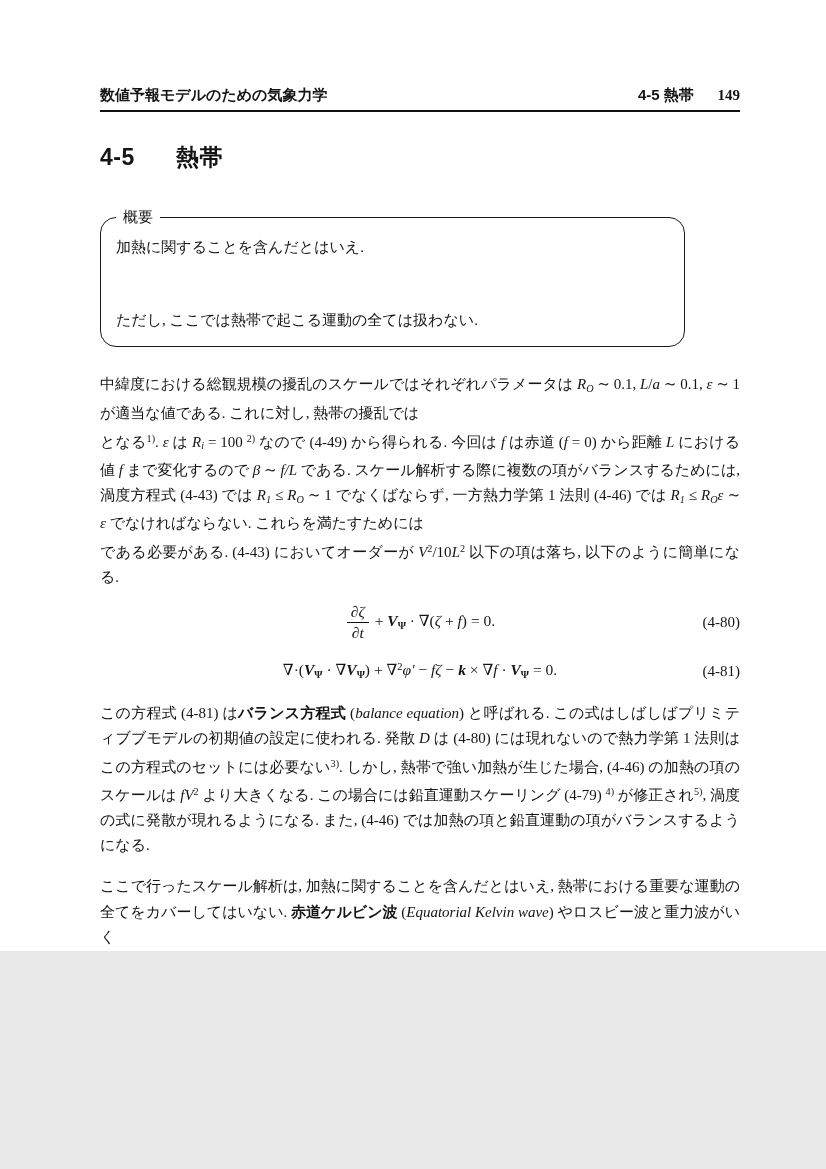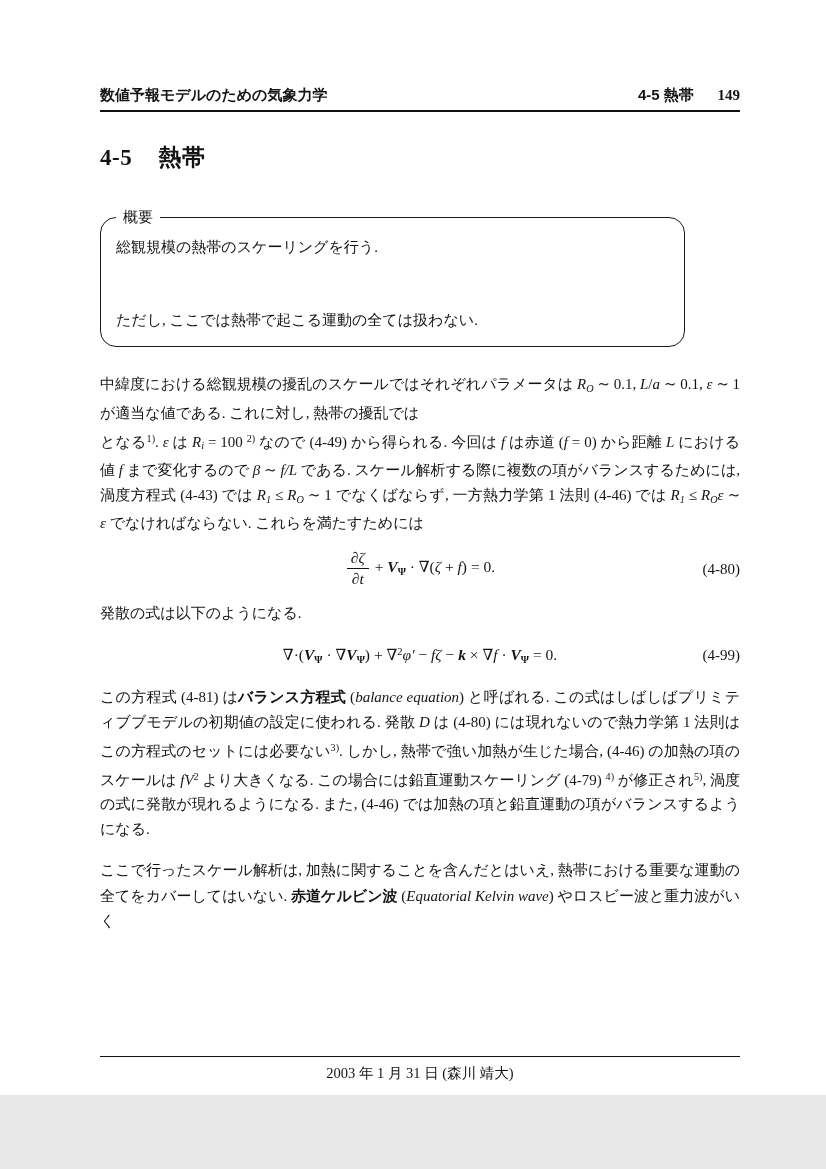--- a/index.html
+++ b/index.html
@@ -6,7 +6,7 @@
   .page {
     position: relative;
     width: 826px;
-    height: 1095px;
+    height: 951px;
     margin: 0 auto;
     background: #ffffff;
     color: #141414;

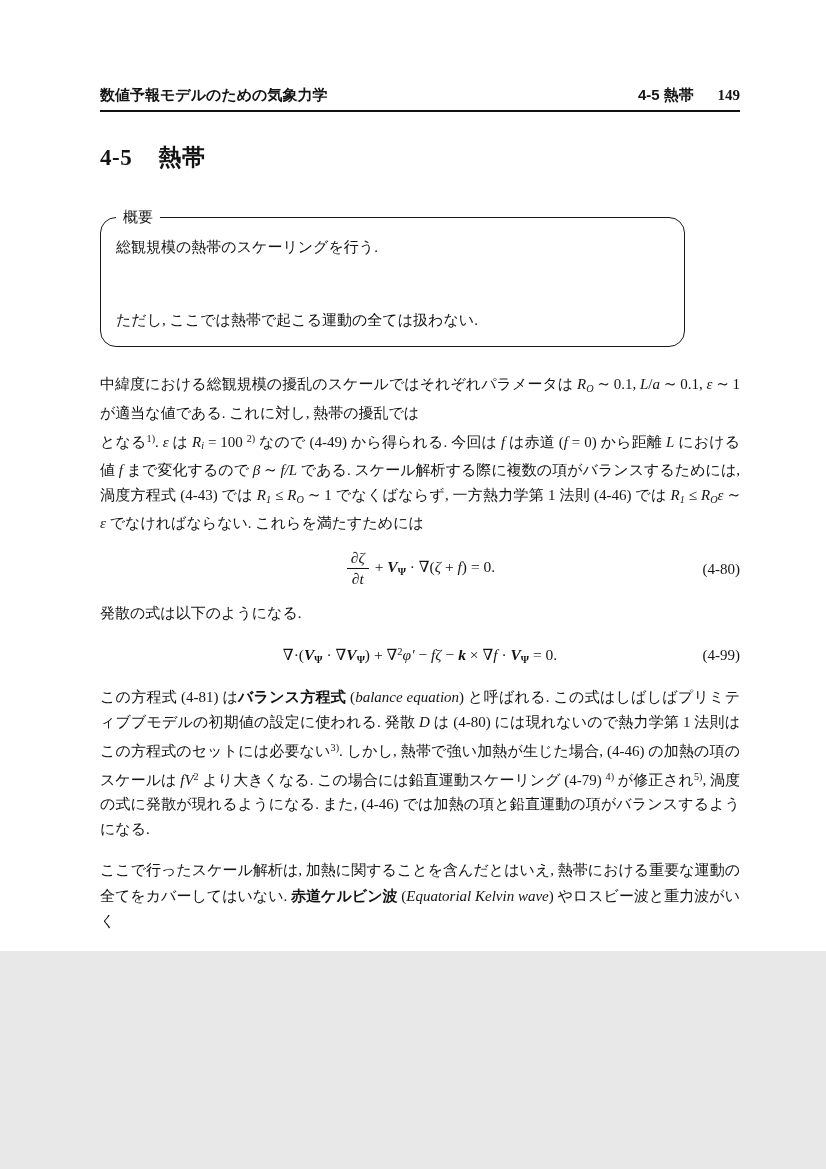--- a/index.html
+++ b/index.html
@@ -36,7 +36,7 @@
     font-weight: 700;
     letter-spacing: 0.5px;
   }
-  .section-title .sec-no { font-family: Liberation Serif, serif; margin-right: 20px; }
+  .section-title .sec-no { font-family: Liberation Sans, sans-serif; margin-right: 35px; }
   .section-title .sec-name { font-family: "Liberation Sans", "DejaVu Sans", sans-serif; }
 
   

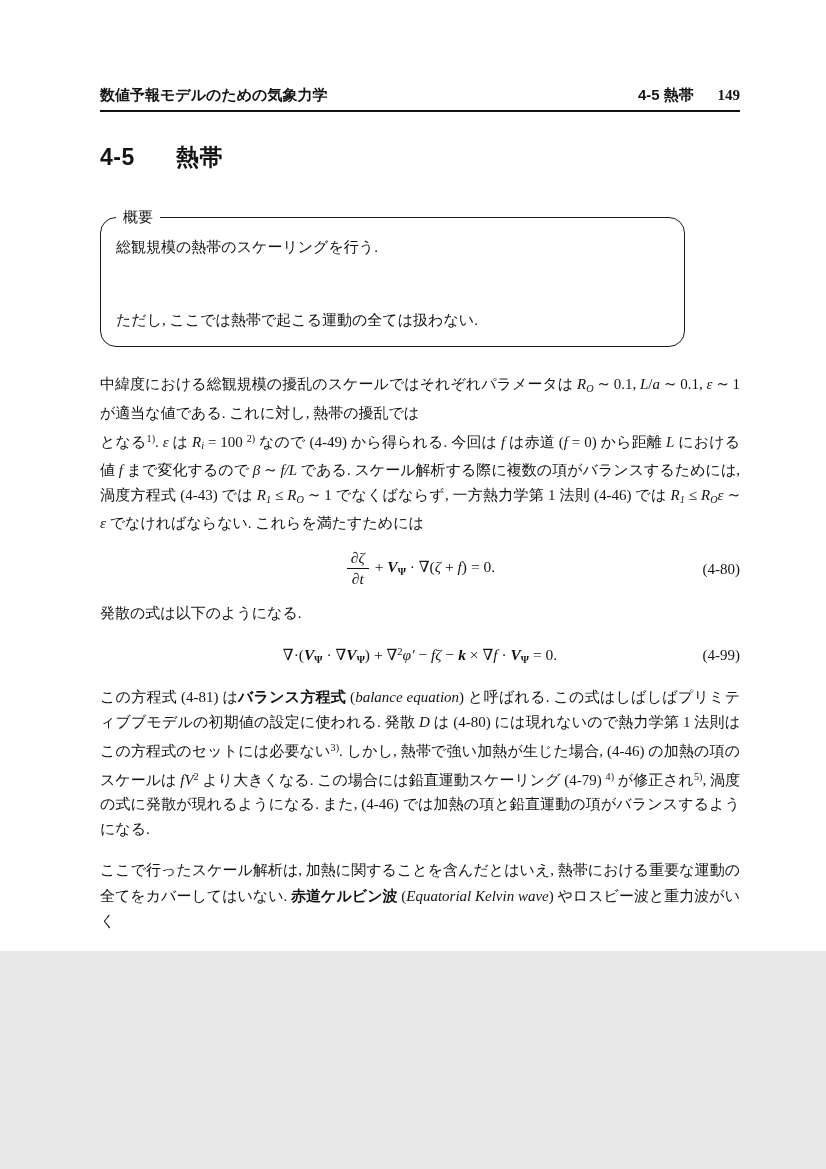--- a/index.html
+++ b/index.html
@@ -135,7 +135,7 @@
 
     <div class="overview-box">
       <span class="box-label">概要</span>
-      <p><span class="seg-t">総観規模の熱帯のスケーリングを行う.</span></p>
+      <p><span class="seg-t">加熱に関することを含んだとはいえ.</span></p>
       <p><span class="seg-t">ただし, ここでは熱帯で起こる運動の全ては扱わない.</span></p>
     </div>
 

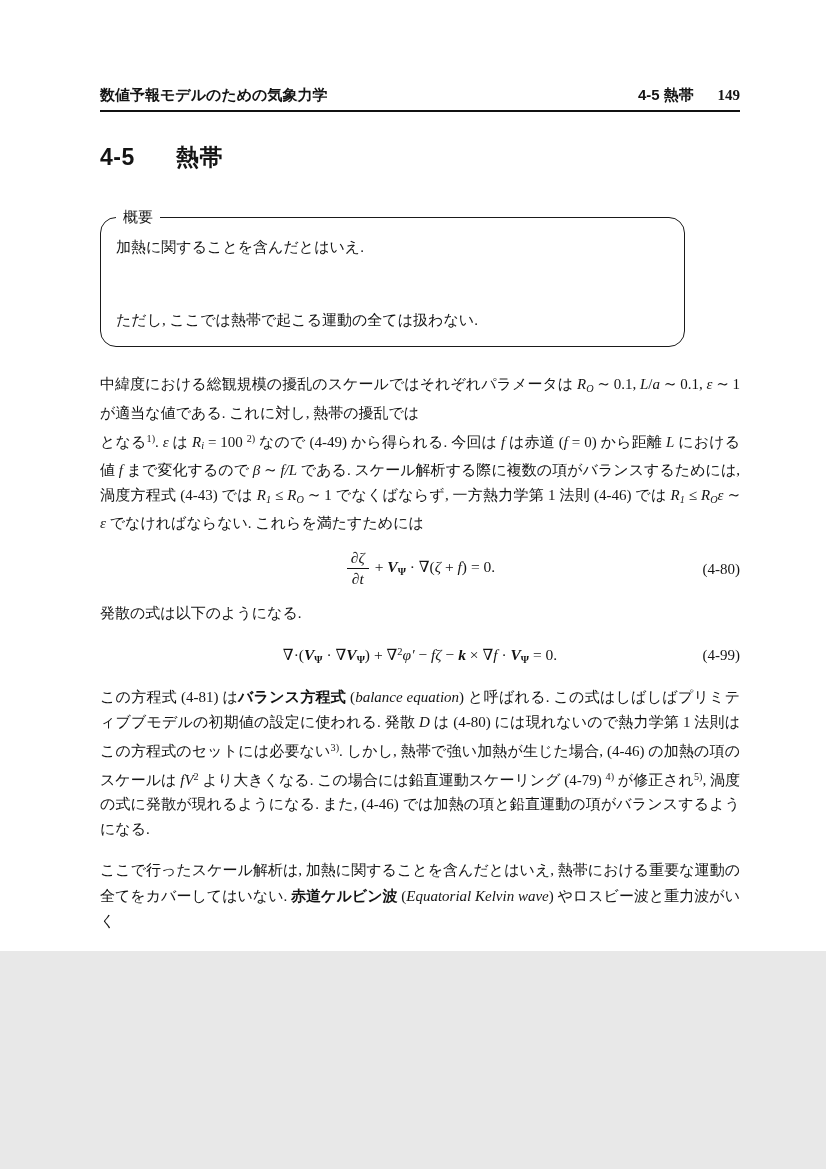--- a/index.html
+++ b/index.html
@@ -146,6 +146,7 @@
       <p class="body-par"><span class="seg-t">となる</span><span class="seg-sup">1)</span><span class="seg-t">. </span><span class="seg-i">ε</span><span class="seg-t"> は </span><span class="seg-i">R</span><span class="seg-sub">i</span><span class="seg-r"> = 100 </span><span class="seg-sup">2)</span><span class="seg-t"> なので (4-49) から得られる. 今回は </span><span class="seg-i">f</span><span class="seg-t"> は赤道 (</span><span class="seg-i">f</span><span class="seg-r"> = 0</span><span class="seg-t">) から距離 </span><span class="seg-i">L</span><span class="seg-t"> における値 </span><span class="seg-i">f</span><span class="seg-t"> まで変化するので </span><span class="seg-i">β</span><span class="seg-r"> ∼ </span><span class="seg-i">f/L</span><span class="seg-t"> である. スケール解析する際に複数の項がバランスするためには, 渦度方程式 (4-43) では </span><span class="seg-i">R</span><span class="seg-sub">1</span><span class="seg-r"> ≤ </span><span class="seg-i">R</span><span class="seg-sub">O</span><span class="seg-r"> ∼ 1</span><span class="seg-t"> でなくばならず, 一方熱力学第 1 法則 (4-46) では </span><span class="seg-i">R</span><span class="seg-sub">1</span><span class="seg-r"> ≤ </span><span class="seg-i">R</span><span class="seg-sub">O</span><span class="seg-i">ε</span><span class="seg-r"> ∼ </span><span class="seg-i">ε</span><span class="seg-t"> でなければならない. これらを満たすためには</span></p>
 
 
+      <p class="body-par"><span class="seg-t">である必要がある. (4-43) においてオーダーが </span><span class="seg-i">V</span><span class="seg-sup">2</span><span class="seg-r">/10</span><span class="seg-i">L</span><span class="seg-sup">2</span><span class="seg-t"> 以下の項は落ち, 以下のように簡単になる.</span></p>
 
       <div class="equation">
         <span class="eq-body"><span class="frac"><span class="fnum">∂ζ</span><span class="fden">∂t</span></span><span class="seg-r"> + </span><span class="seg-bi">V</span><span class="seg-bsub">Ψ</span><span class="seg-r"> · ∇(</span><span class="seg-i">ζ</span><span class="seg-r"> + </span><span class="seg-i">f</span><span class="seg-r">) = 0.</span></span>

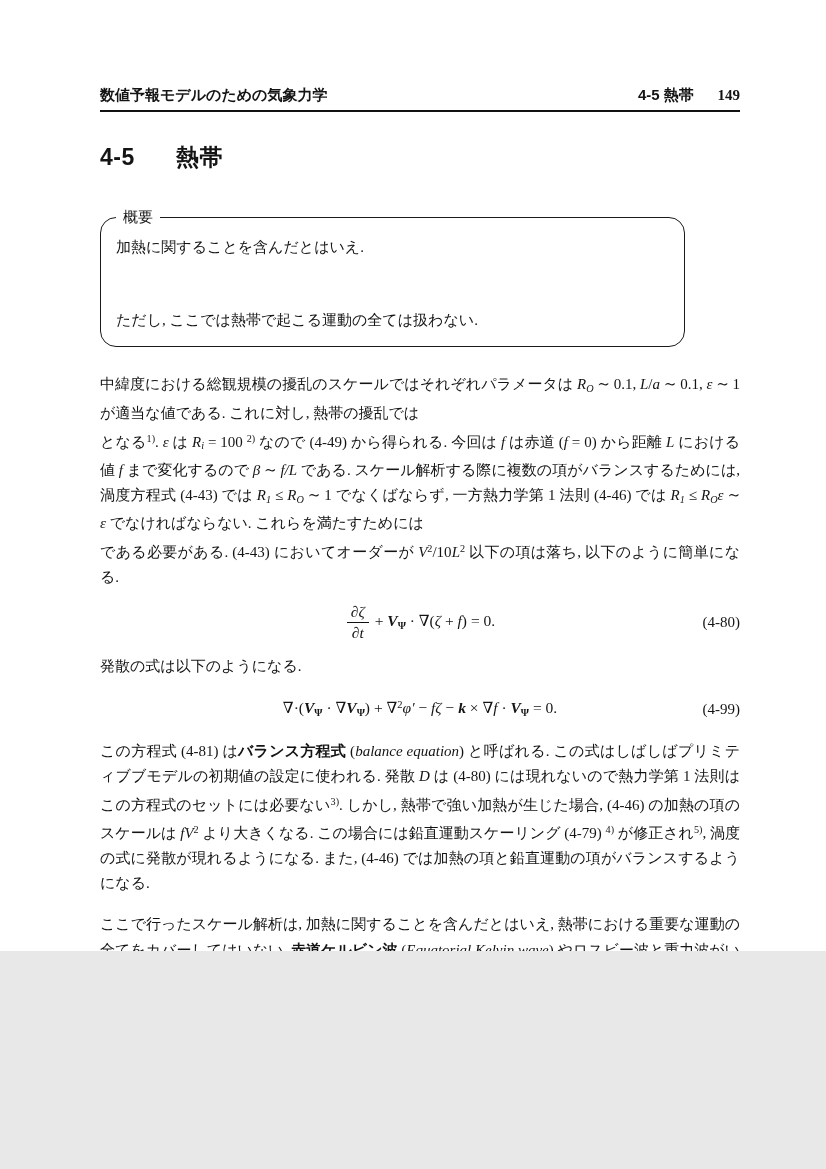--- a/index.html
+++ b/index.html
@@ -153,7 +153,6 @@
         <span class="eq-number">(4-80)</span>
       </div>
 
-      <p class="body-par"><span class="seg-t">発散の式は以下のようになる.</span></p>
 
       <div class="equation">
         <span class="eq-body"><span class="seg-r">∇·(</span><span class="seg-bi">V</span><span class="seg-bsub">Ψ</span><span class="seg-r"> · ∇</span><span class="seg-bi">V</span><span class="seg-bsub">Ψ</span><span class="seg-r">) + ∇</span><span class="seg-sup">2</span><span class="seg-i">φ′</span><span class="seg-r"> − </span><span class="seg-i">fζ</span><span class="seg-r"> − </span><span class="seg-bi">k</span><span class="seg-r"> × ∇</span><span class="seg-i">f</span><span class="seg-r"> · </span><span class="seg-bi">V</span><span class="seg-bsub">Ψ</span><span class="seg-r"> = 0.</span></span>

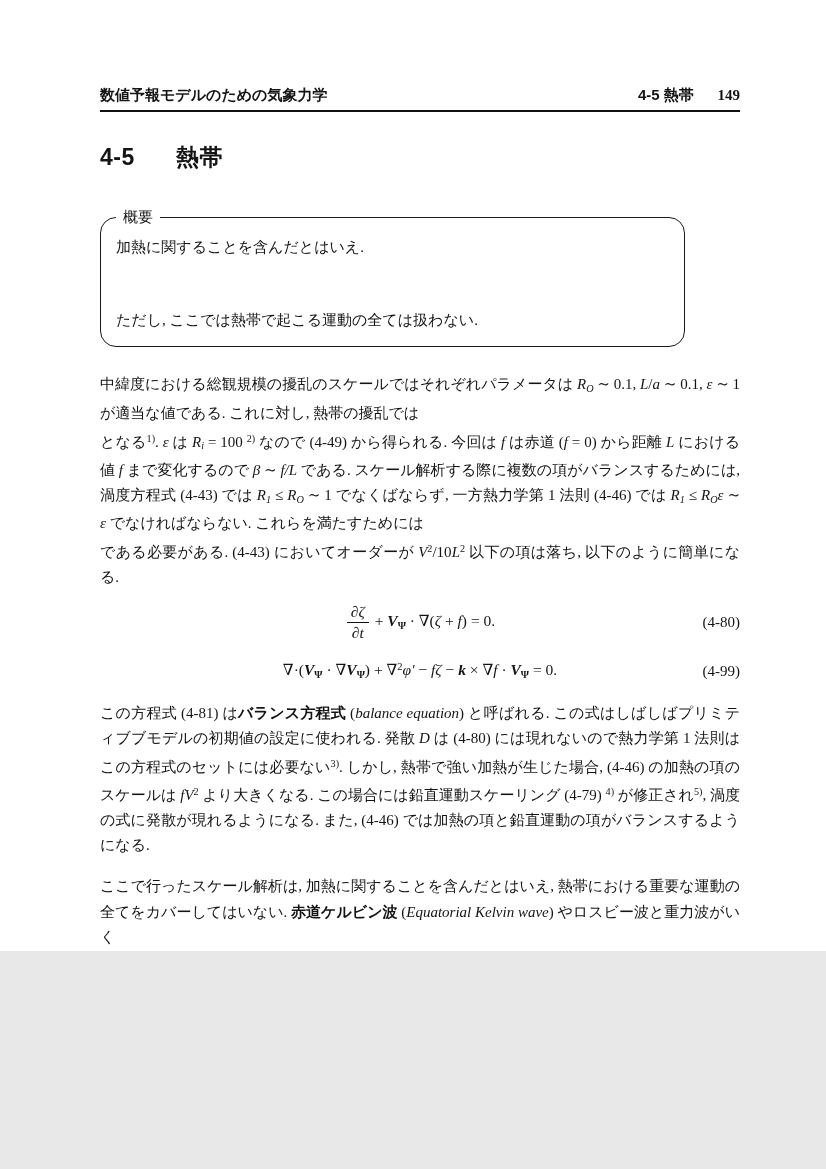--- a/index.html
+++ b/index.html
@@ -156,7 +156,7 @@
 
       <div class="equation">
         <span class="eq-body"><span class="seg-r">∇·(</span><span class="seg-bi">V</span><span class="seg-bsub">Ψ</span><span class="seg-r"> · ∇</span><span class="seg-bi">V</span><span class="seg-bsub">Ψ</span><span class="seg-r">) + ∇</span><span class="seg-sup">2</span><span class="seg-i">φ′</span><span class="seg-r"> − </span><span class="seg-i">fζ</span><span class="seg-r"> − </span><span class="seg-bi">k</span><span class="seg-r"> × ∇</span><span class="seg-i">f</span><span class="seg-r"> · </span><span class="seg-bi">V</span><span class="seg-bsub">Ψ</span><span class="seg-r"> = 0.</span></span>
-        <span class="eq-number">(4-99)</span>
+        <span class="eq-number">(4-81)</span>
       </div>
 
       <p class="body-par"><span class="seg-t">この方程式 (4-81) は</span><span class="seg-b">バランス方程式</span><span class="seg-t"> (</span><span class="seg-i">balance equation</span><span class="seg-t">) と呼ばれる. この式はしばしばプリミティブブモデルの初期値の設定に使われる. 発散 </span><span class="seg-i">D</span><span class="seg-t"> は (4-80) には現れないので熱力学第 1 法則はこの方程式のセットには必要ない</span><span class="seg-sup">3)</span><span class="seg-t">. しかし, 熱帯で強い加熱が生じた場合, (4-46) の加熱の項のスケールは </span><span class="seg-i">fV</span><span class="seg-sup">2</span><span class="seg-t"> より大きくなる. この場合には鉛直運動スケーリング (4-79) </span><span class="seg-sup">4)</span><span class="seg-t"> が修正され</span><span class="seg-sup">5)</span><span class="seg-t">, 渦度の式に発散が現れるようになる. また, (4-46) では加熱の項と鉛直運動の項がバランスするようになる.</span></p>

